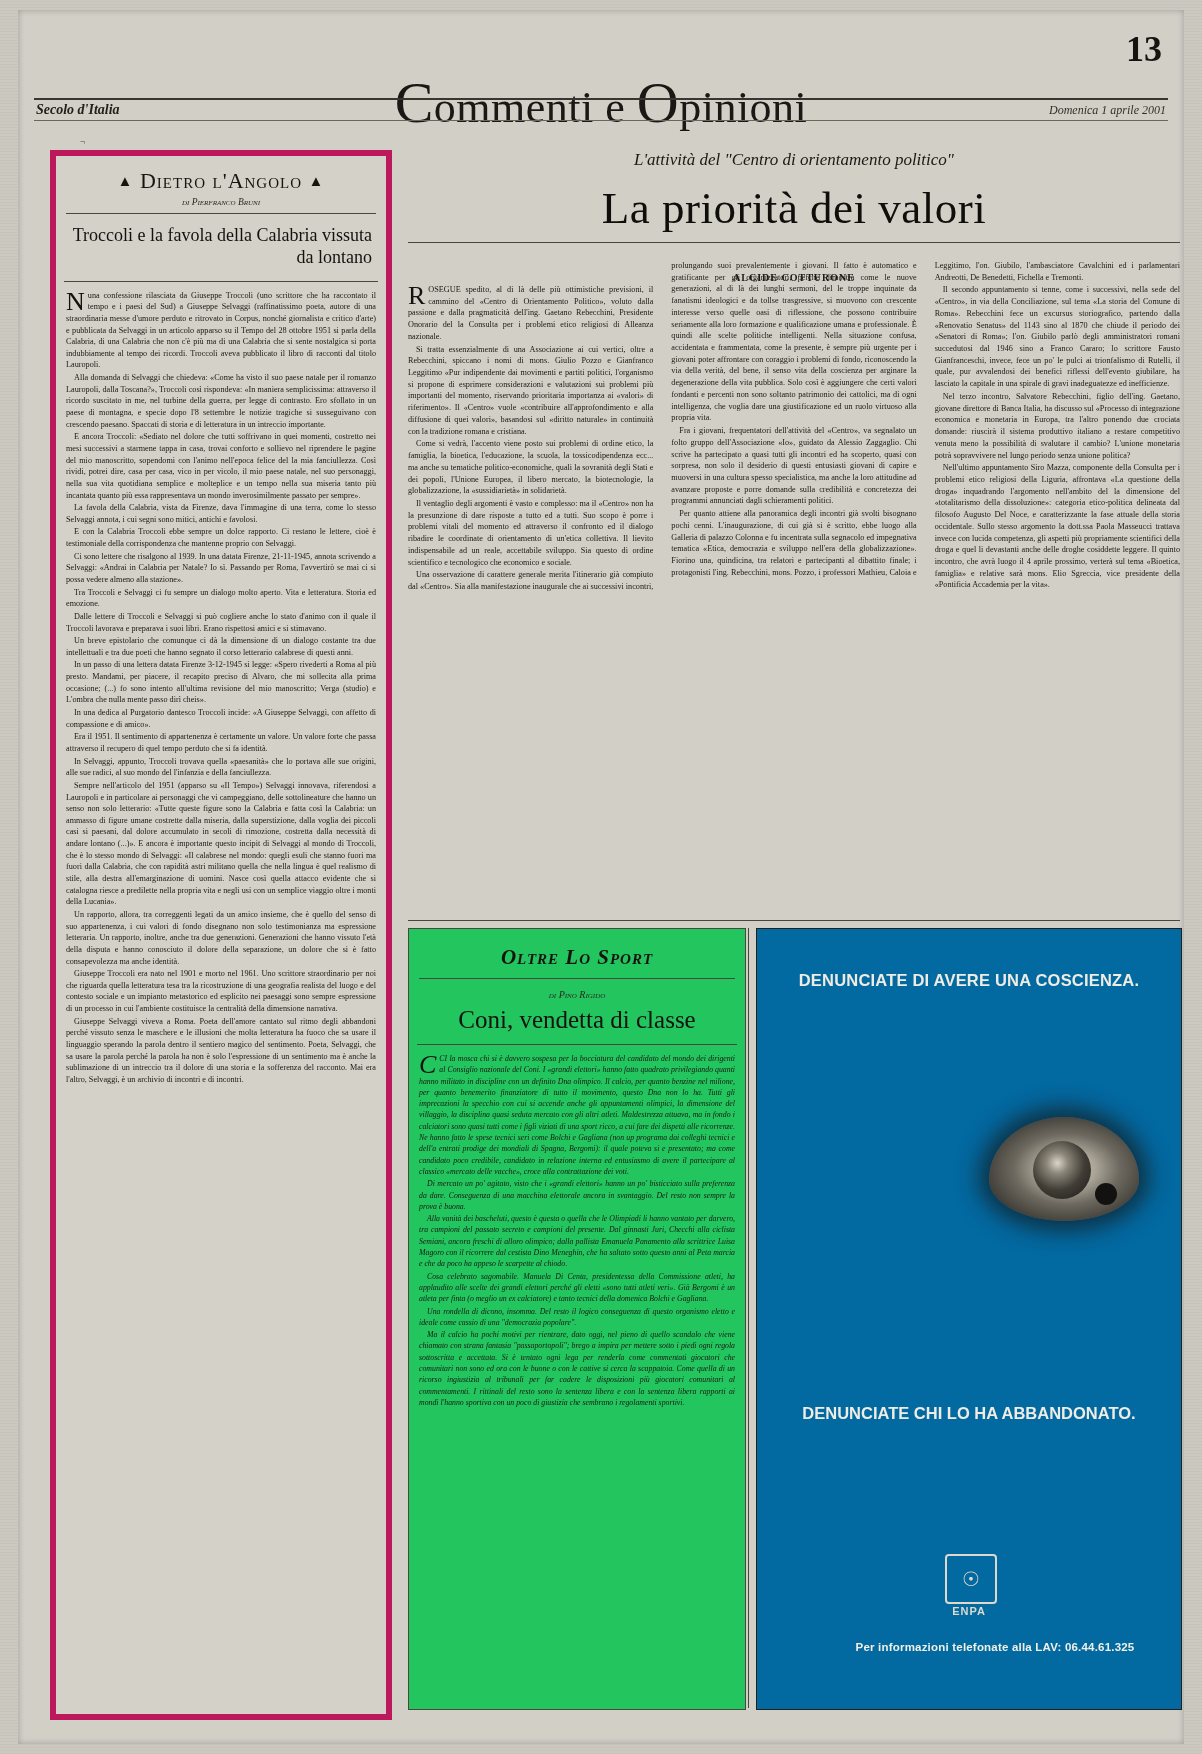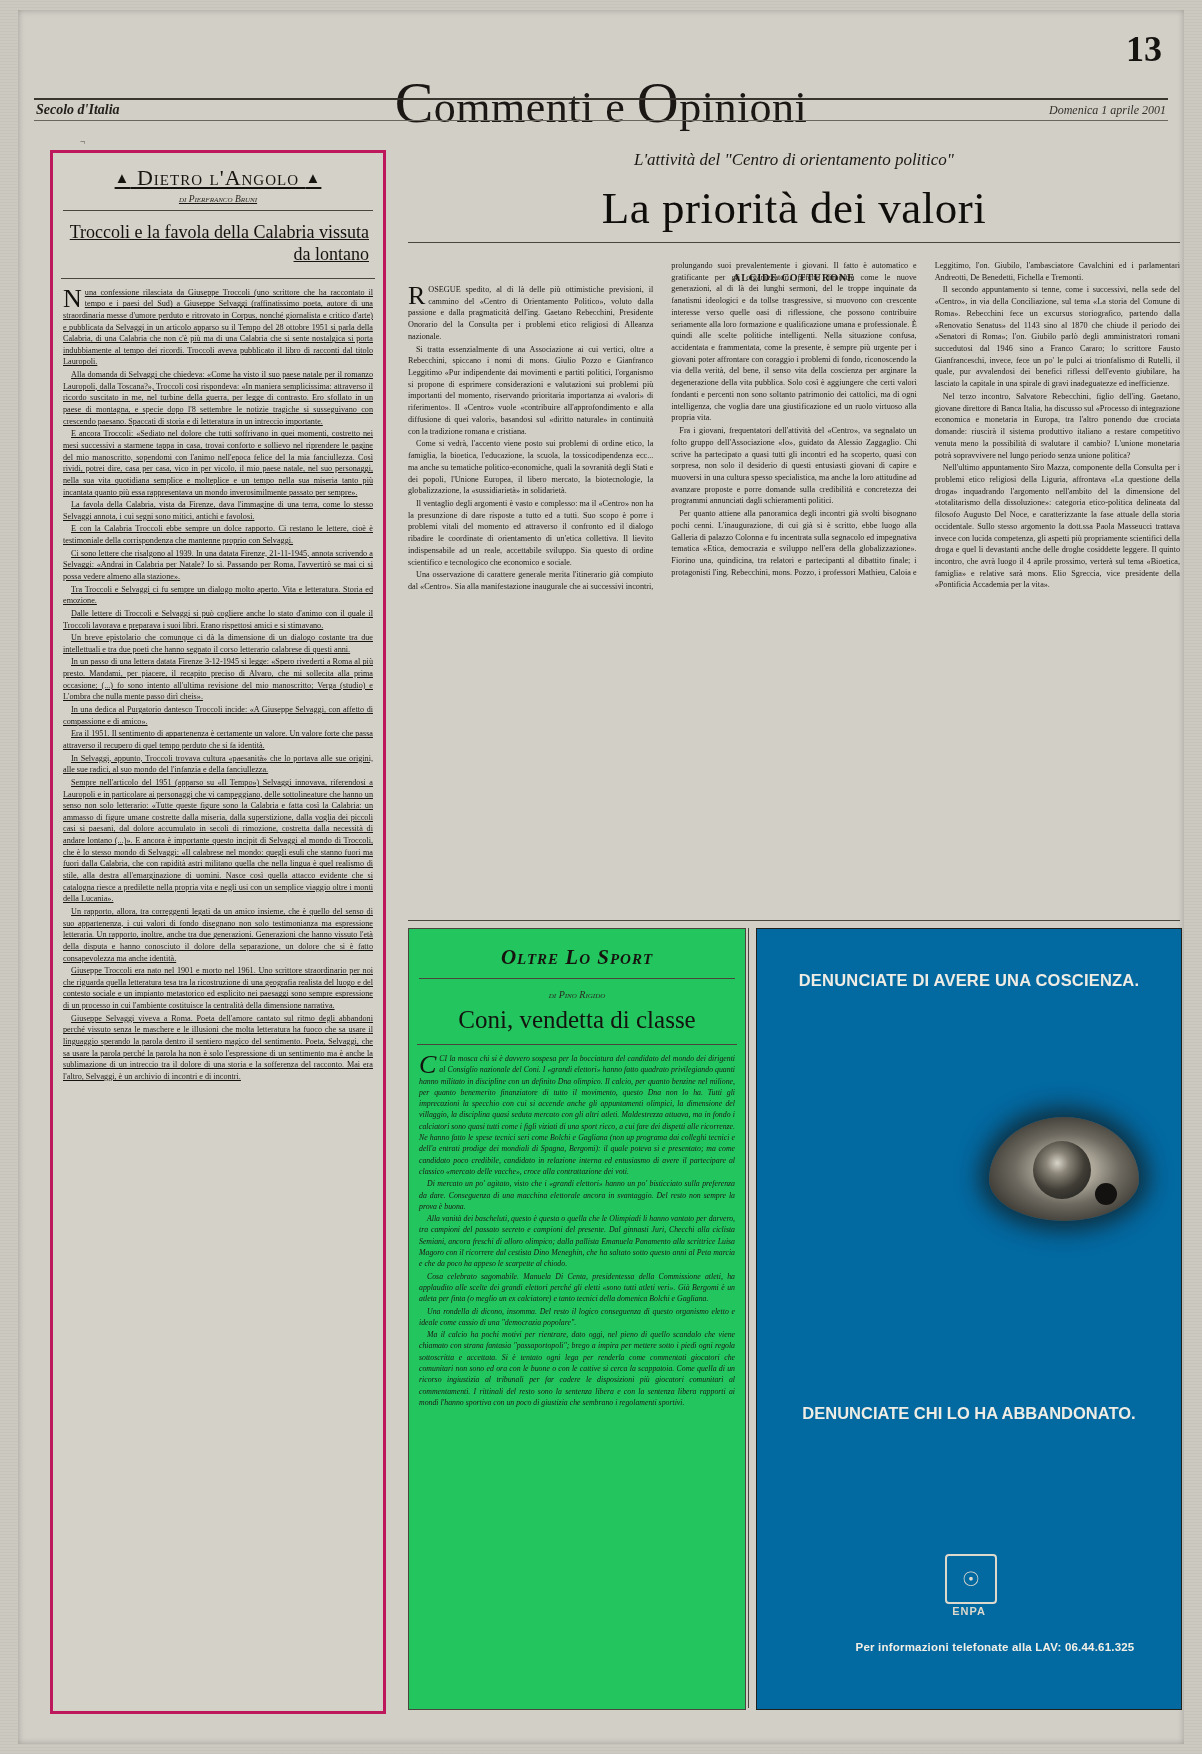--- a/index.html
+++ b/index.html
@@ -60,9 +60,8 @@
   
   .leftbox {
     position:absolute; left:32px; top:140px; width:330px; height:1558px;
-    border:3px solid #be185d;
+    border:6px solid #be185d;
     background:#d4d1c9;
-    text-decoration:underline;
   }
   .rubrica-head {
     text-align:center; padding-top:12px;

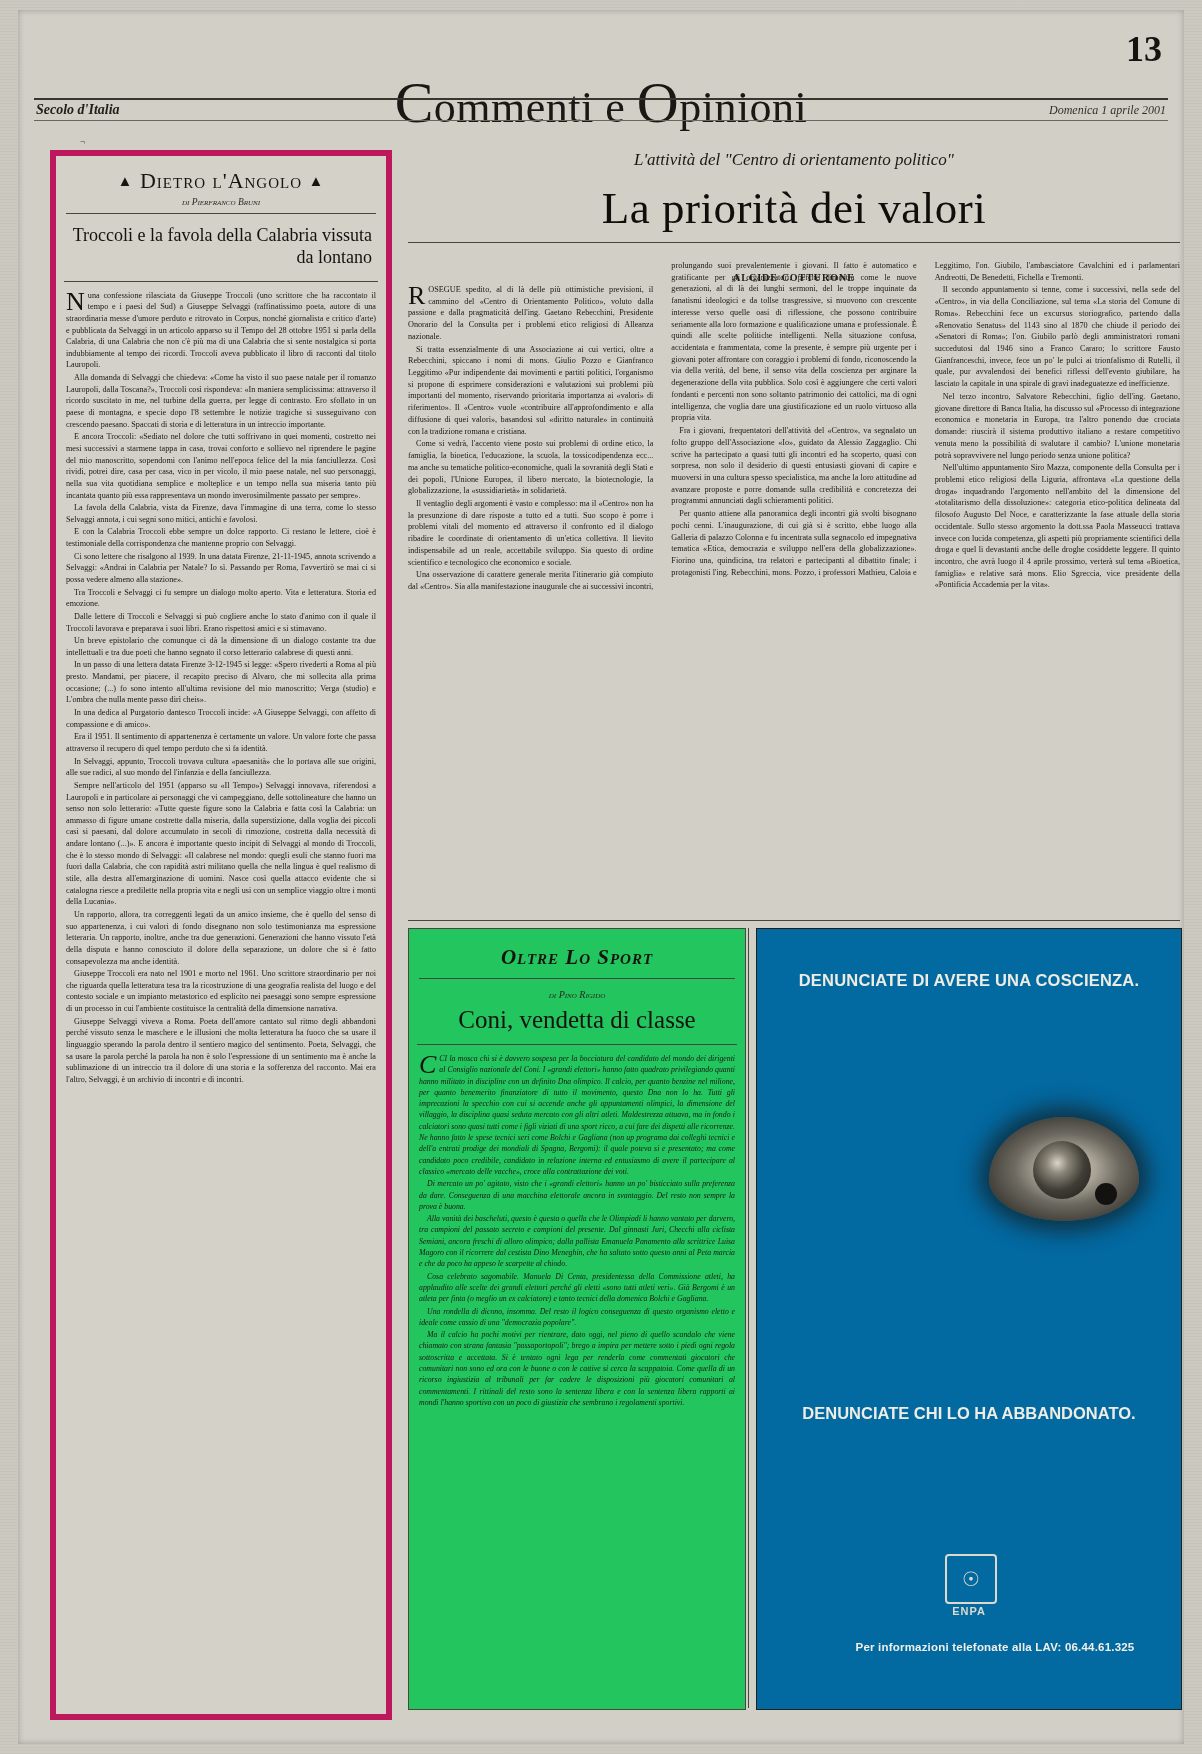--- a/index.html
+++ b/index.html
@@ -260,7 +260,7 @@
           <p>In un passo di una lettera datata Firenze 3-12-1945 si legge: «Spero rivederti a Roma al più presto. Mandami, per piacere, il recapito preciso di Alvaro, che mi sollecita alla prima occasione; (...) fo sono intento all'ultima revisione del mio manoscritto; Verga (studio) e L'ombra che nulla mente passo dirì cheis».</p>
           <p>In una dedica al Purgatorio dantesco Troccoli incide: «A Giuseppe Selvaggi, con affetto di compassione e di amico».</p>
           <p>Era il 1951. Il sentimento di appartenenza è certamente un valore. Un valore forte che passa attraverso il recupero di quel tempo perduto che si fa identità.</p>
-          <p>In Selvaggi, appunto, Troccoli trovava cultura «paesanità» che lo portava alle sue origini, alle sue radici, al suo mondo del l'infanzia e della fanciullezza.</p>
+          <p>In Selvaggi, appunto, Troccoli trovava quella «paesanità» che lo portava alle sue origini, alle sue radici, al suo mondo del l'infanzia e della fanciullezza.</p>
           <p>Sempre nell'articolo del 1951 (apparso su «Il Tempo») Selvaggi innovava, riferendosi a Lauropoli e in particolare ai personaggi che vi campeggiano, delle sottolineature che hanno un senso non solo letterario: «Tutte queste figure sono la Calabria e fatta così la Calabria: un ammasso di figure umane costrette dalla miseria, dalla superstizione, dalla voglia dei piccoli casi si paesani, dal dolore accumulato in secoli di rimozione, costretta dalla necessità di andare lontano (...)». E ancora è importante questo incipit di Selvaggi al mondo di Troccoli, che è lo stesso mondo di Selvaggi: «Il calabrese nel mondo: quegli esuli che stanno fuori ma fuori dalla Calabria, che con rapidità astri militano quella che nella lingua è quel realismo di stile, alla destra all'emarginazione di uomini. Nasce così quella attacco evidente che si catalogna riesce a predilette nella propria vita e negli usi con un semplice viaggio oltre i monti della Lucania».</p>
           <p>Un rapporto, allora, tra correggenti legati da un amico insieme, che è quello del senso di suo appartenenza, i cui valori di fondo disegnano non solo testimonianza ma espressione letteraria. Un rapporto, inoltre, anche tra due generazioni. Generazioni che hanno vissuto l'età della disputa e hanno conosciuto il dolore della separazione, un dolore che si è fatto consapevolezza ma anche identità.</p>
           <p>Giuseppe Troccoli era nato nel 1901 e morto nel 1961. Uno scrittore straordinario per noi che riguarda quella letteratura tesa tra la ricostruzione di una geografia realista del luogo e del contesto sociale e un impianto metastorico ed esplicito nei paesaggi sono sempre espressione di un processo in cui l'ambiente costituisce la centralità della dimensione narrativa.</p>

